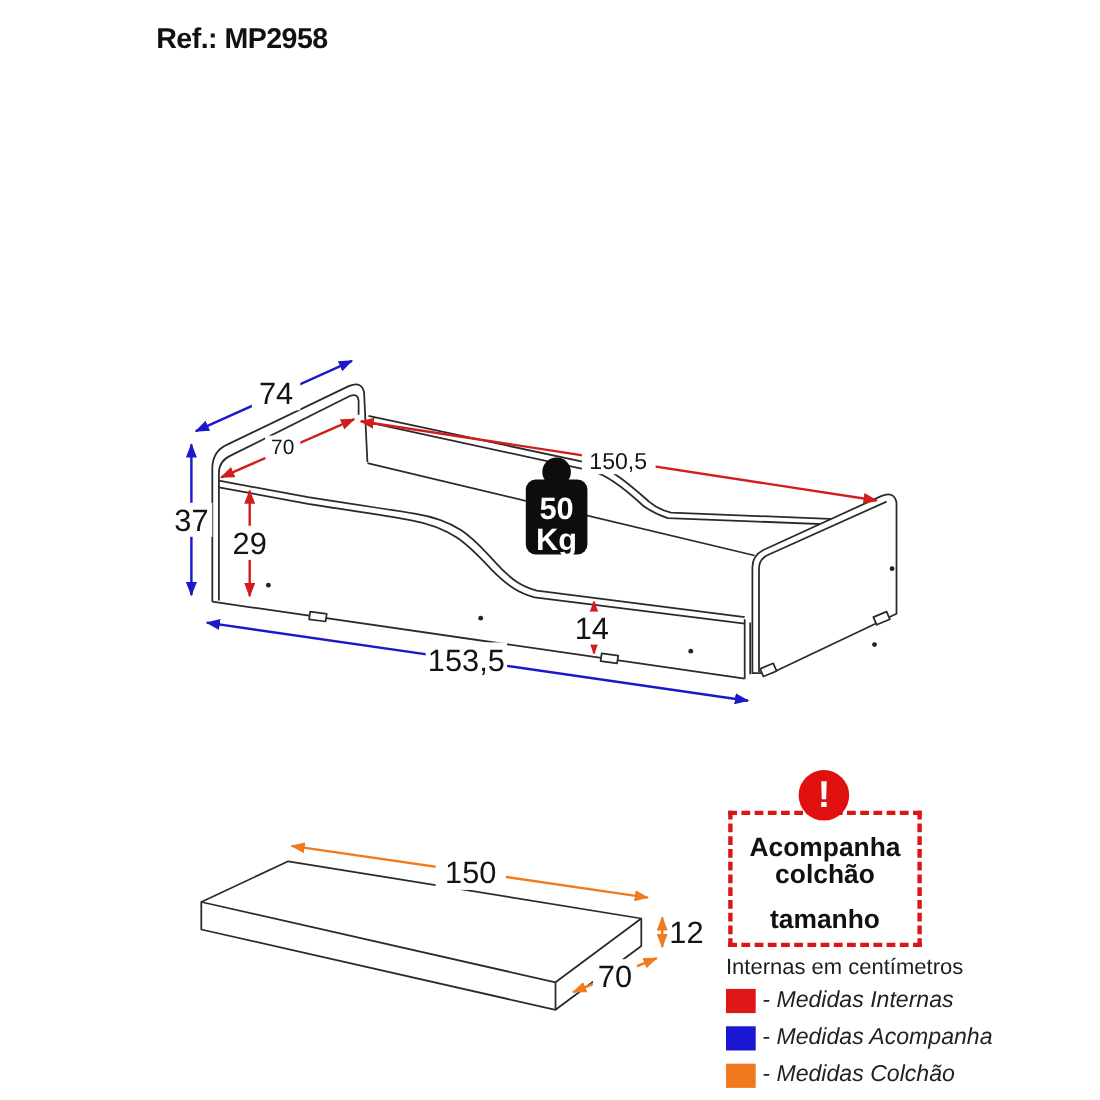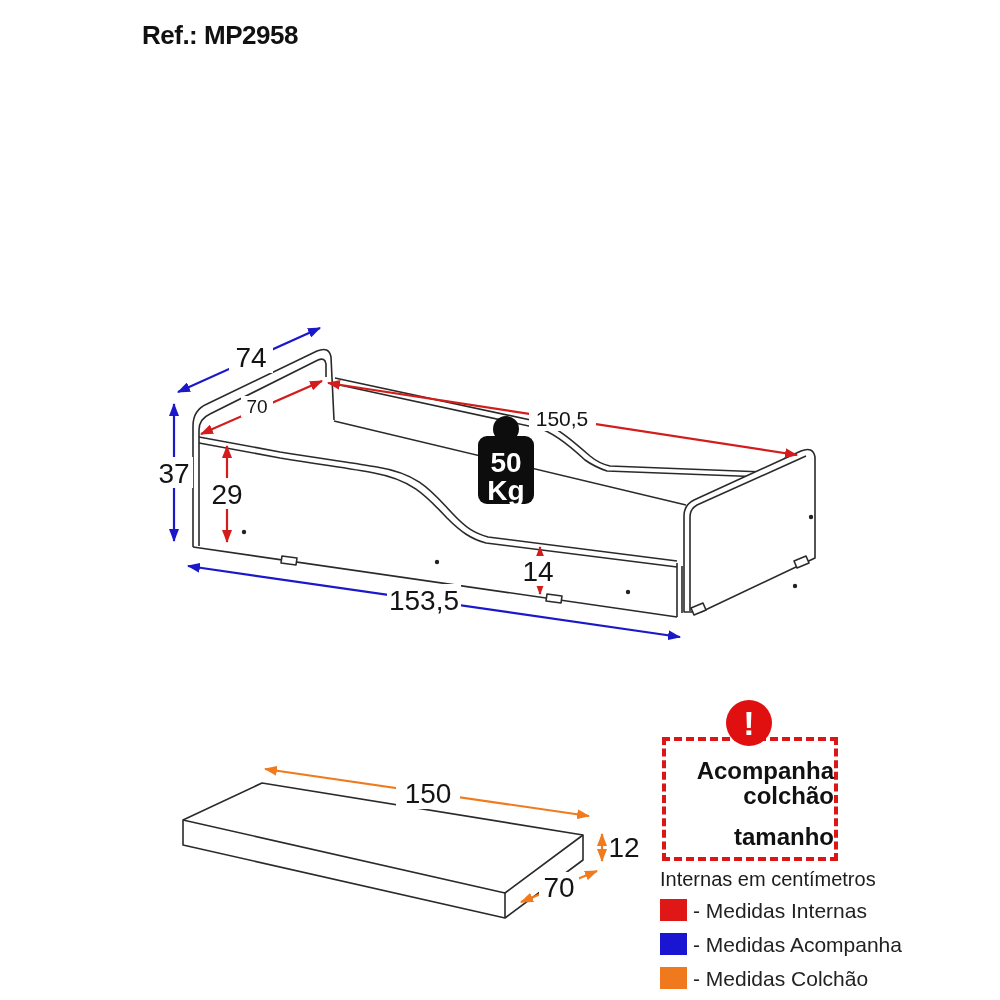--- a/index.html
+++ b/index.html
@@ -10,7 +10,7 @@
 
   
   .notice-box{position:absolute;left:662px;top:737px;width:168px;height:116px;
-    border:4px dashed #da1616;background:#fff;text-align:right;}
+    border:4px dashed #da1616;background:#fff;text-align:center;}
   .notice-icon{position:absolute;left:726px;top:700px;width:46px;height:46px;border-radius:50%;
     background:#e01010;color:#fff;font-weight:bold;font-size:34px;line-height:46px;text-align:center;z-index:3;}
   .notice-text{margin-top:17px;font-size:24px;font-weight:bold;line-height:25px;color:#111;}

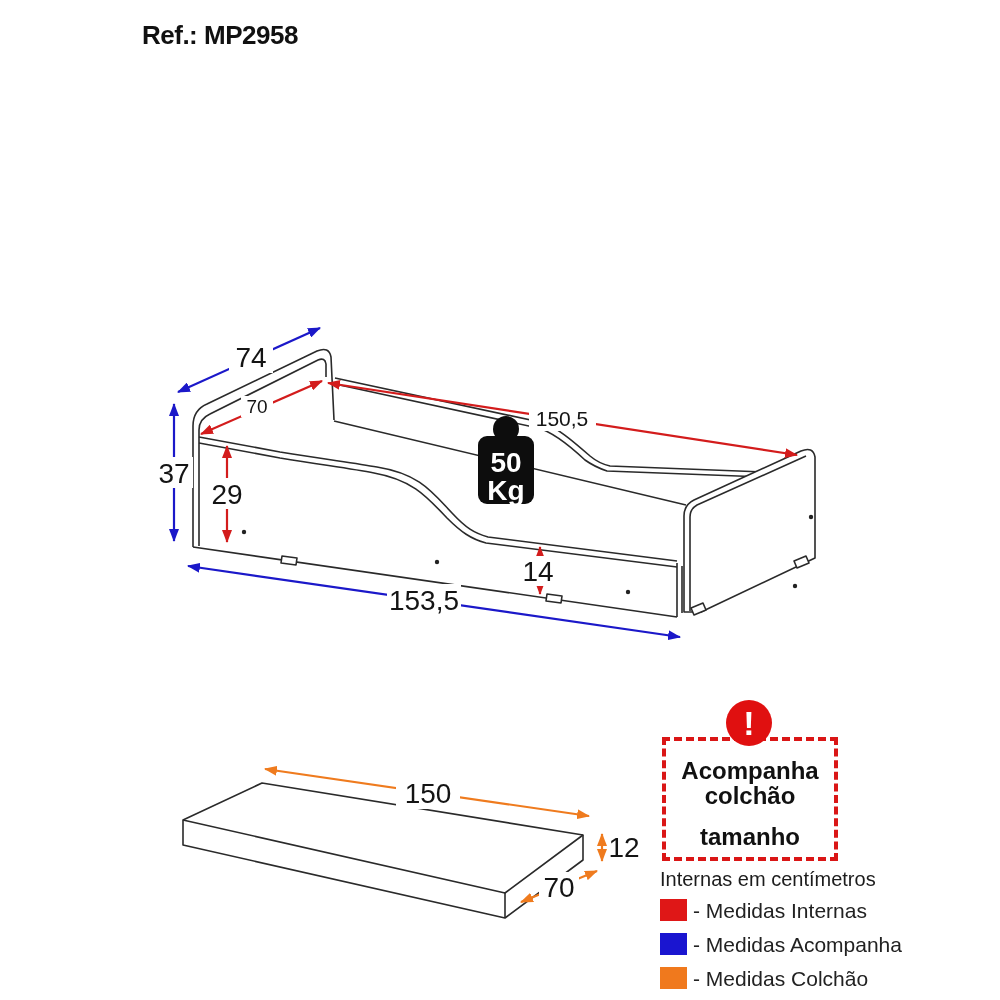--- a/index.html
+++ b/index.html
@@ -19,7 +19,7 @@
   
   .legend{position:absolute;left:660px;top:868px;width:260px;}
   .legend-header{font-size:20px;color:#1c1c1c;margin-bottom:8px;}
-  .legend-row{display:flex;align-items:flex-start;margin-bottom:12px;height:22px;}
+  .legend-row{display:flex;align-items:flex-end;margin-bottom:12px;height:22px;font-style:italic;}
   .legend-sq{width:27px;height:22px;margin-right:6px;flex:0 0 auto;}
   .sq-red{background:#df1717;}
   .sq-blue{background:#1a15d0;}

